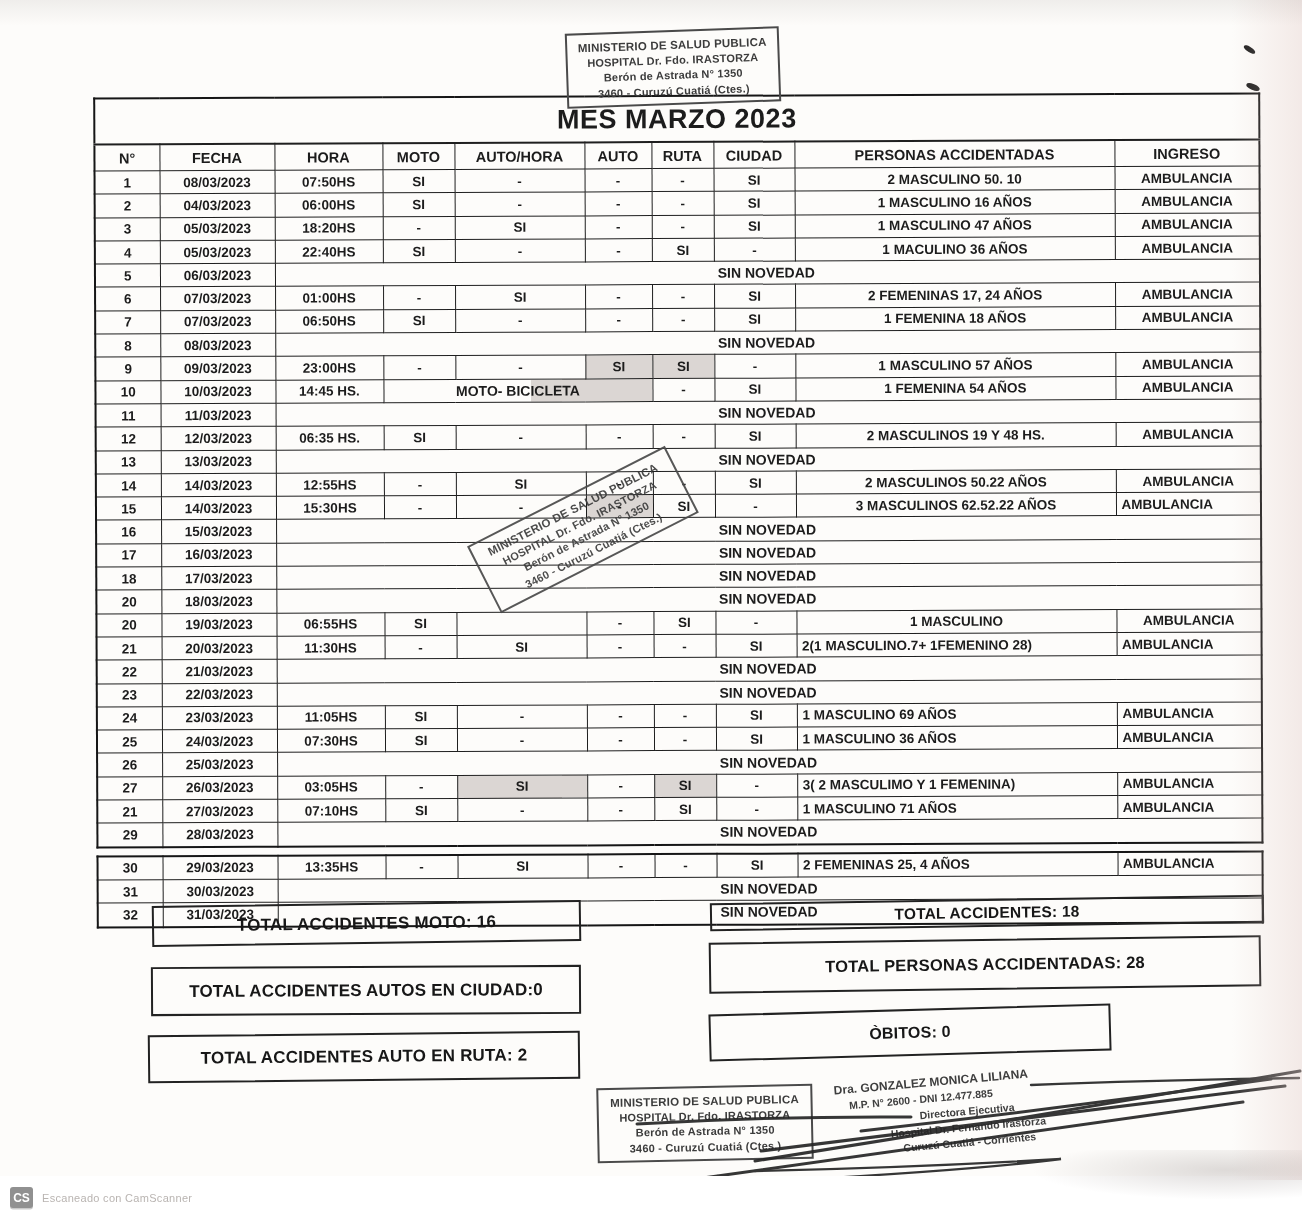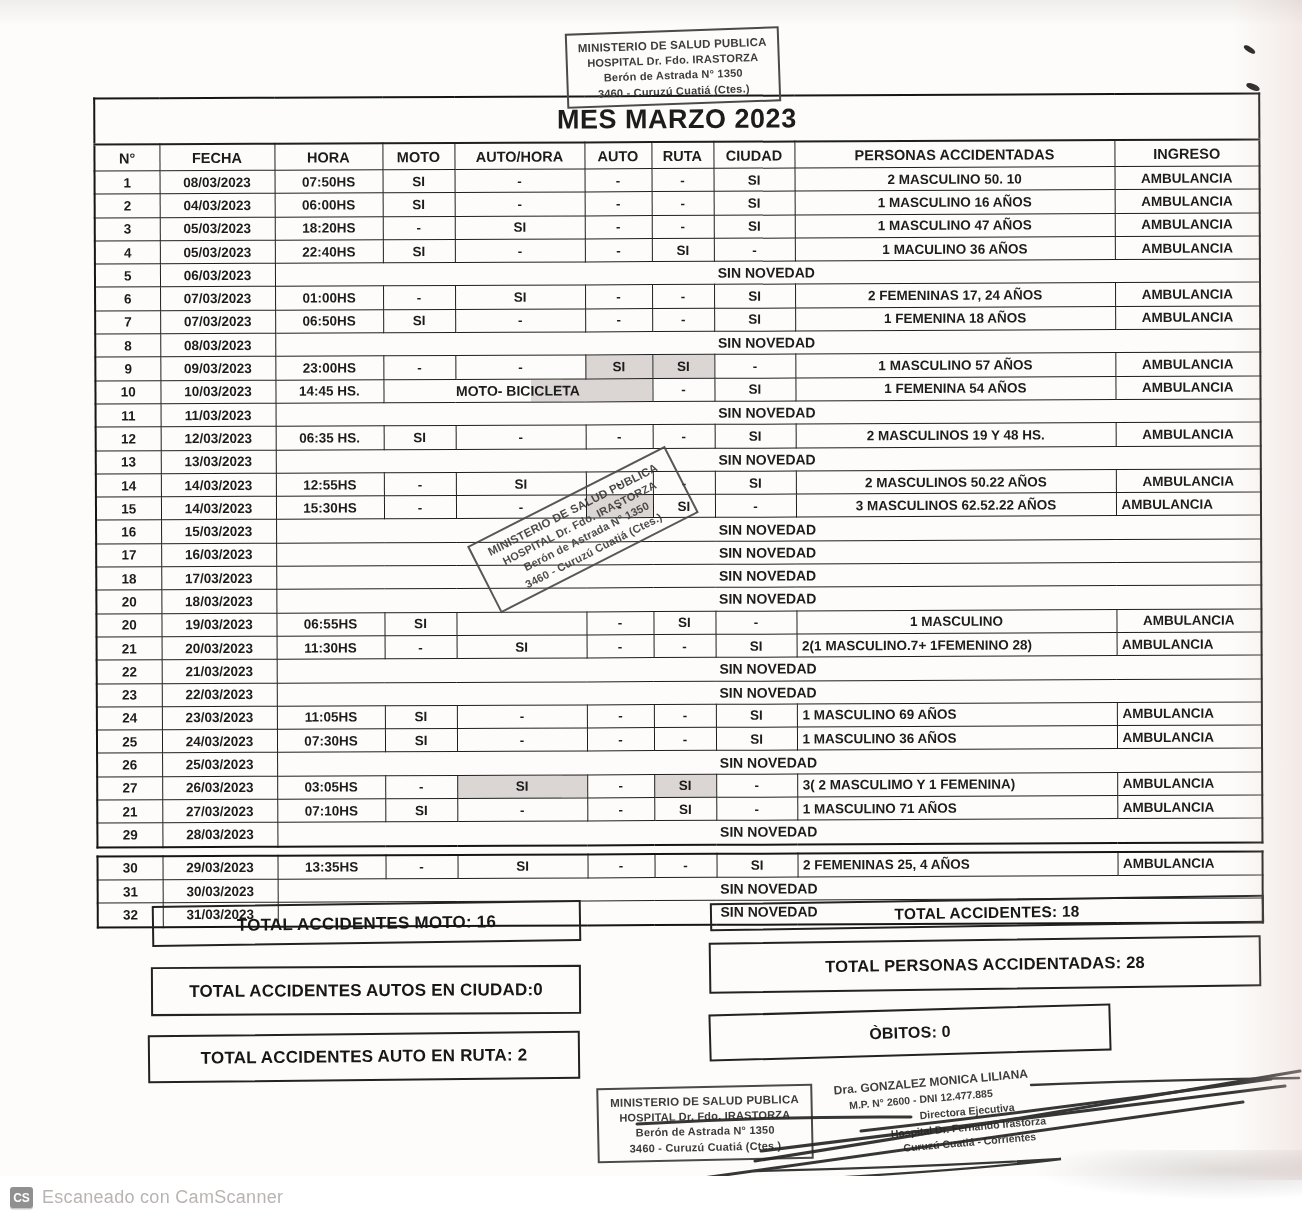--- a/index.html
+++ b/index.html
@@ -80,7 +80,7 @@
   .cs-badge{width:23px;height:21px;background:#909090;border-radius:3px;color:#fff;
     font-size:12px;font-weight:700;display:flex;align-items:center;justify-content:center;
     box-shadow:0 1.5px 0 #c9c9c9;}
-  .cs-text{color:#b9b4b1;font-size:18px;letter-spacing:.3px;}
+  .cs-text{color:#b9b4b1;font-size:11px;letter-spacing:.3px;}
 </style>
 </head>
 <body>

